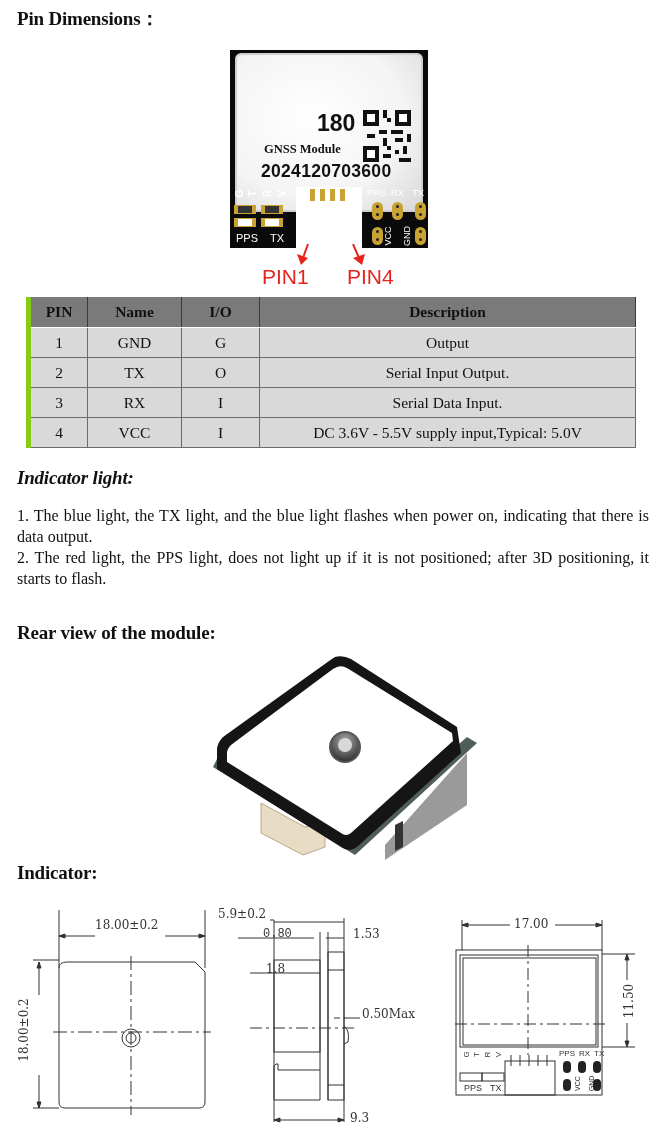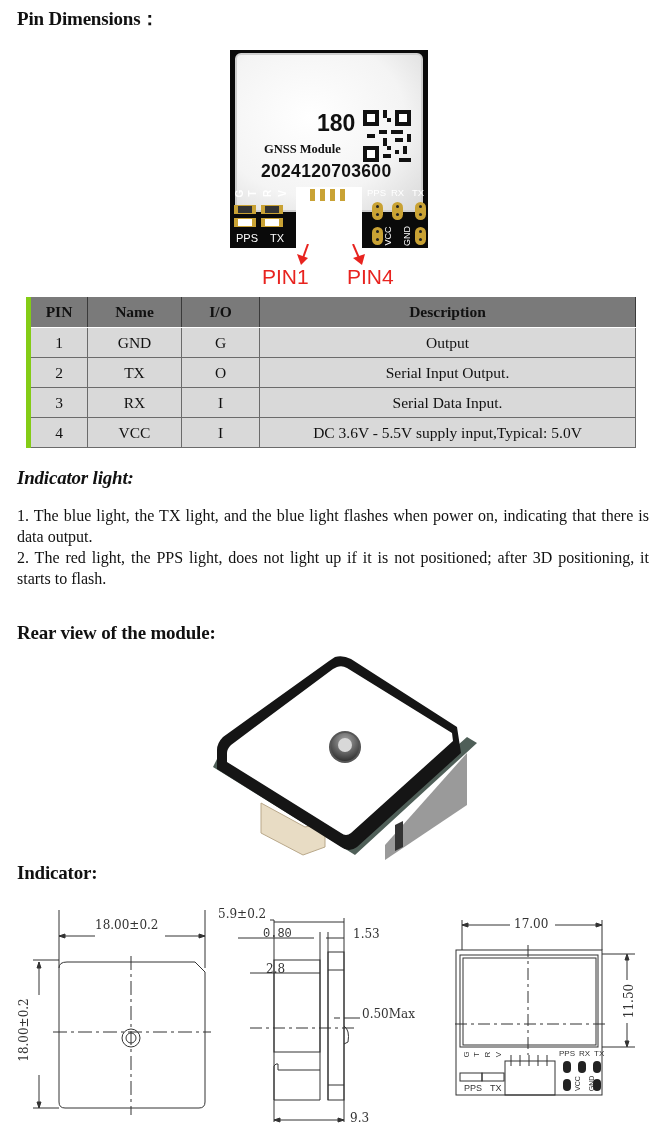--- a/index.html
+++ b/index.html
@@ -244,7 +244,7 @@
 <div class="dim" style="left:218px;top:907px;">5.9±0.2</div>
 <div class="dim" style="left:263px;top:927px;font-family:Liberation Mono, monospace;">0.80</div>
 <div class="dim" style="left:353px;top:927px;">1.53</div>
-<div class="dim" style="left:266px;top:962px;">2.8</div>
+<div class="dim" style="left:266px;top:962px;">1.8</div>
 <div class="dim" style="left:362px;top:1007px;">0.50Max</div>
 <div class="dim" style="left:350px;top:1111px;">9.3</div>
 

